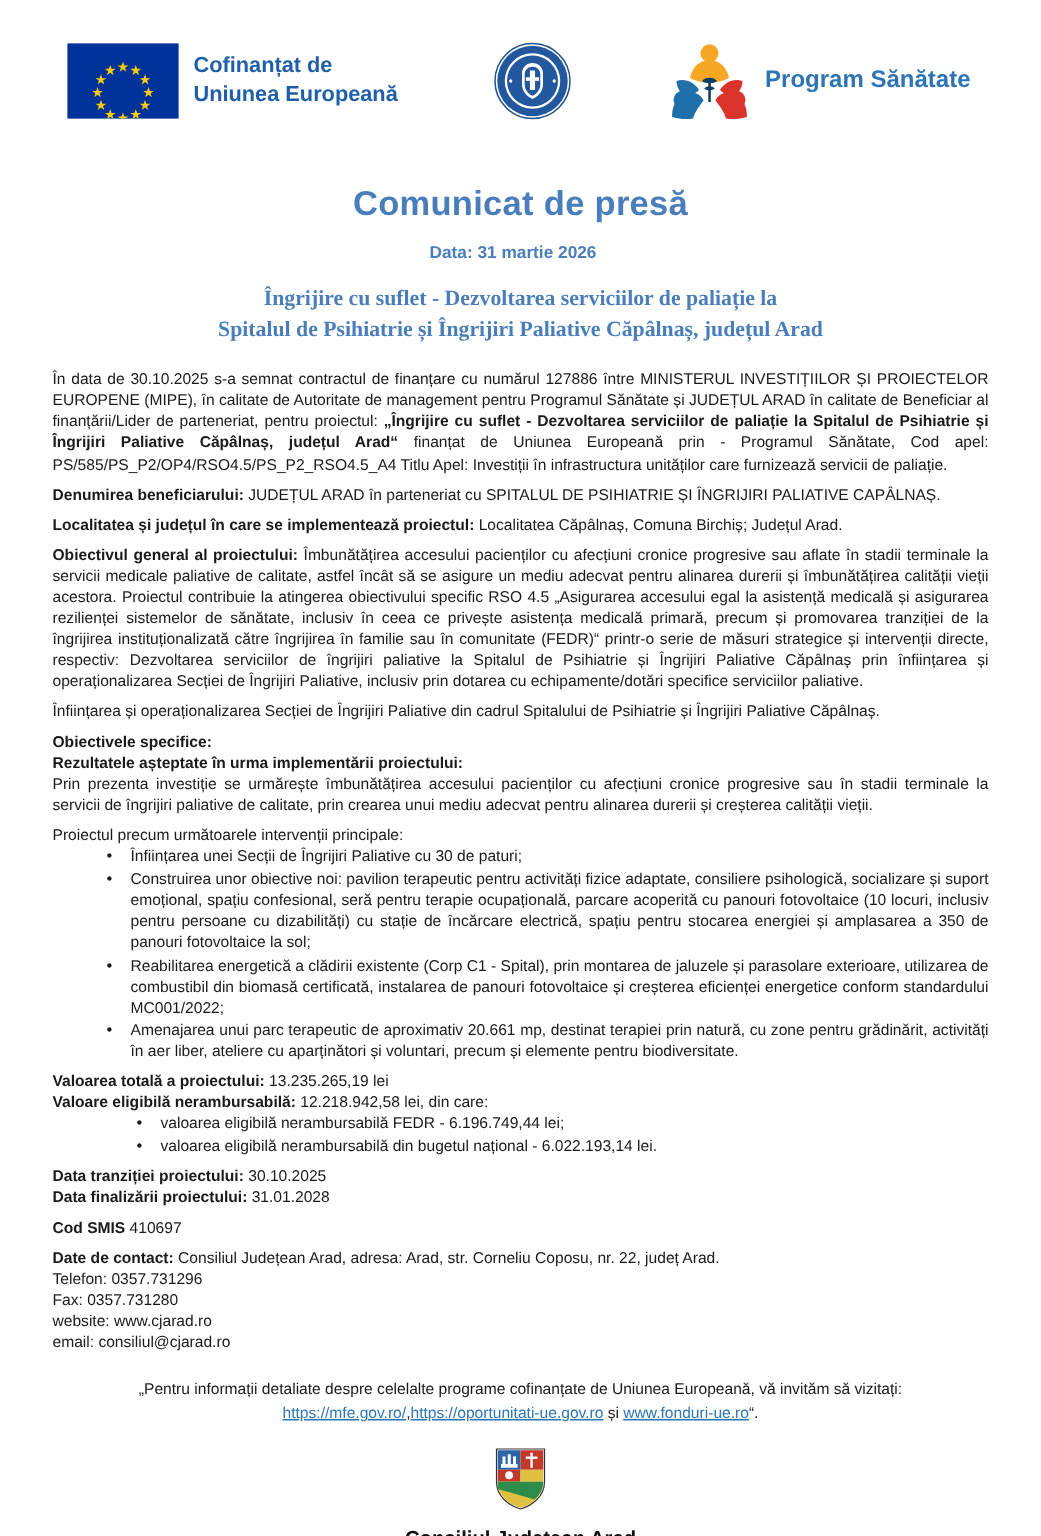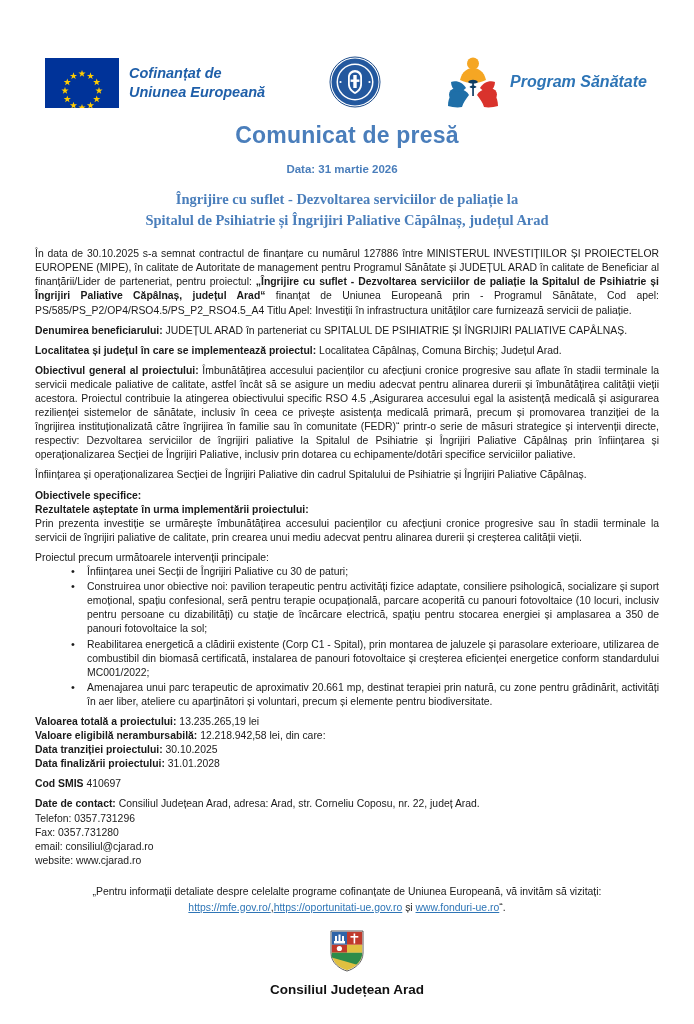--- a/index.html
+++ b/index.html
@@ -26,11 +26,10 @@
   .logo-bar {
     height: 108px;
     display: flex;
-    align-items: flex-end;
+    align-items: center;
     justify-content: space-between;
     padding: 0 12px 0 10px;
     box-sizing: border-box;
-    font-style: italic;
   }
   .eu-logo {
     display: flex;

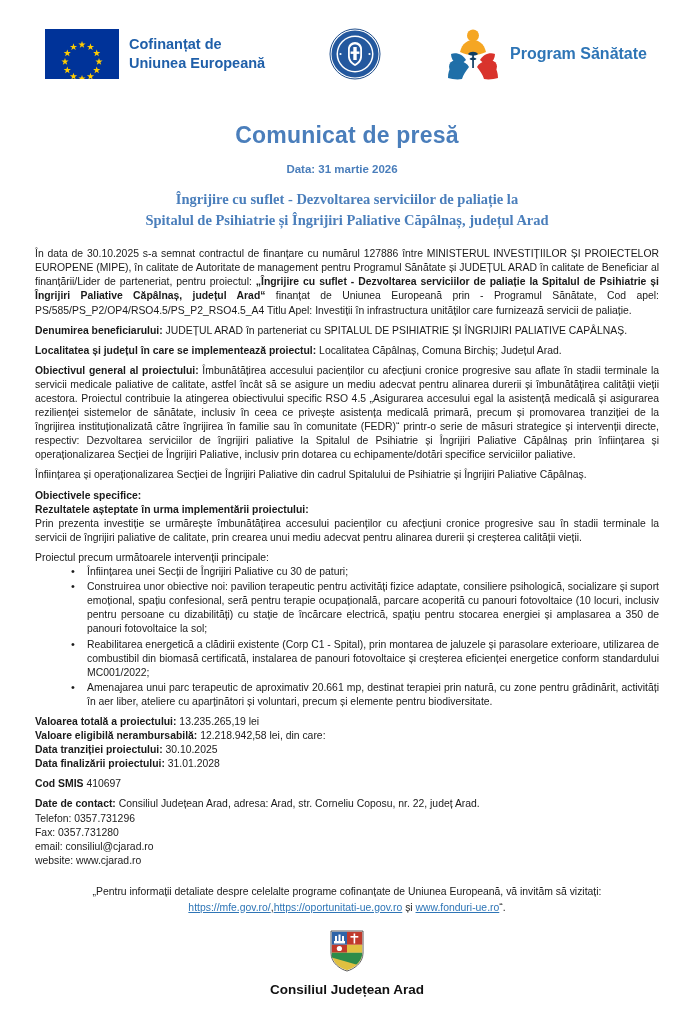--- a/index.html
+++ b/index.html
@@ -254,6 +254,10 @@
 
     <p class="just tight"><span class="b">Valoarea totală a proiectului:</span><span> 13.235.265,19 lei</span></p>
     <p class="just tight"><span class="b">Valoare eligibilă nerambursabilă:</span><span> 12.218.942,58 lei, din care:</span></p>
+    <ul class="bul money">
+      <li>valoarea eligibilă nerambursabilă FEDR - 6.196.749,44 lei;</li>
+      <li>valoarea eligibilă nerambursabilă din bugetul național - 6.022.193,14 lei.</li>
+    </ul>
 
     <p class="just tight"><span class="b">Data tranziției proiectului:</span><span> 30.10.2025</span></p>
     <p class="just"><span class="b">Data finalizării proiectului:</span><span> 31.01.2028</span></p>

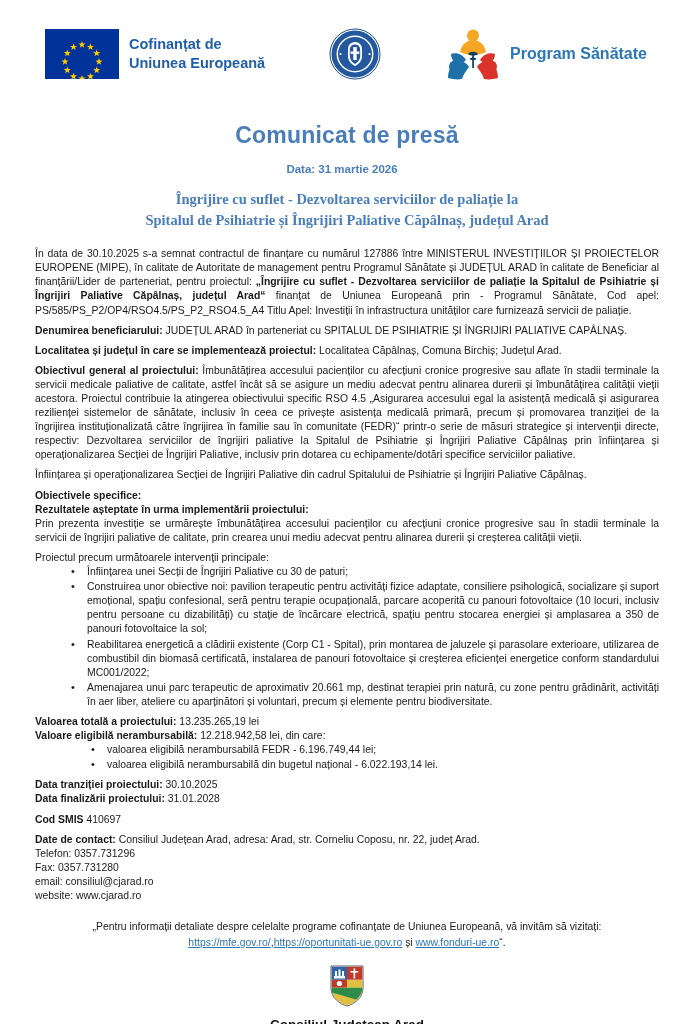--- a/index.html
+++ b/index.html
@@ -267,8 +267,8 @@
     <p class="just tight"><span class="b">Date de contact:</span><span> Consiliul Județean Arad, adresa: Arad, str. Corneliu Coposu, nr. 22, județ Arad.</span></p>
     <p class="just tight">Telefon: 0357.731296</p>
     <p class="just tight">Fax: 0357.731280</p>
+    <p class="just tight">website: www.cjarad.ro</p>
     <p class="just tight">email: consiliul@cjarad.ro</p>
-    <p class="just tight">website: www.cjarad.ro</p>
   </div>
 
   <div class="footer-note">

